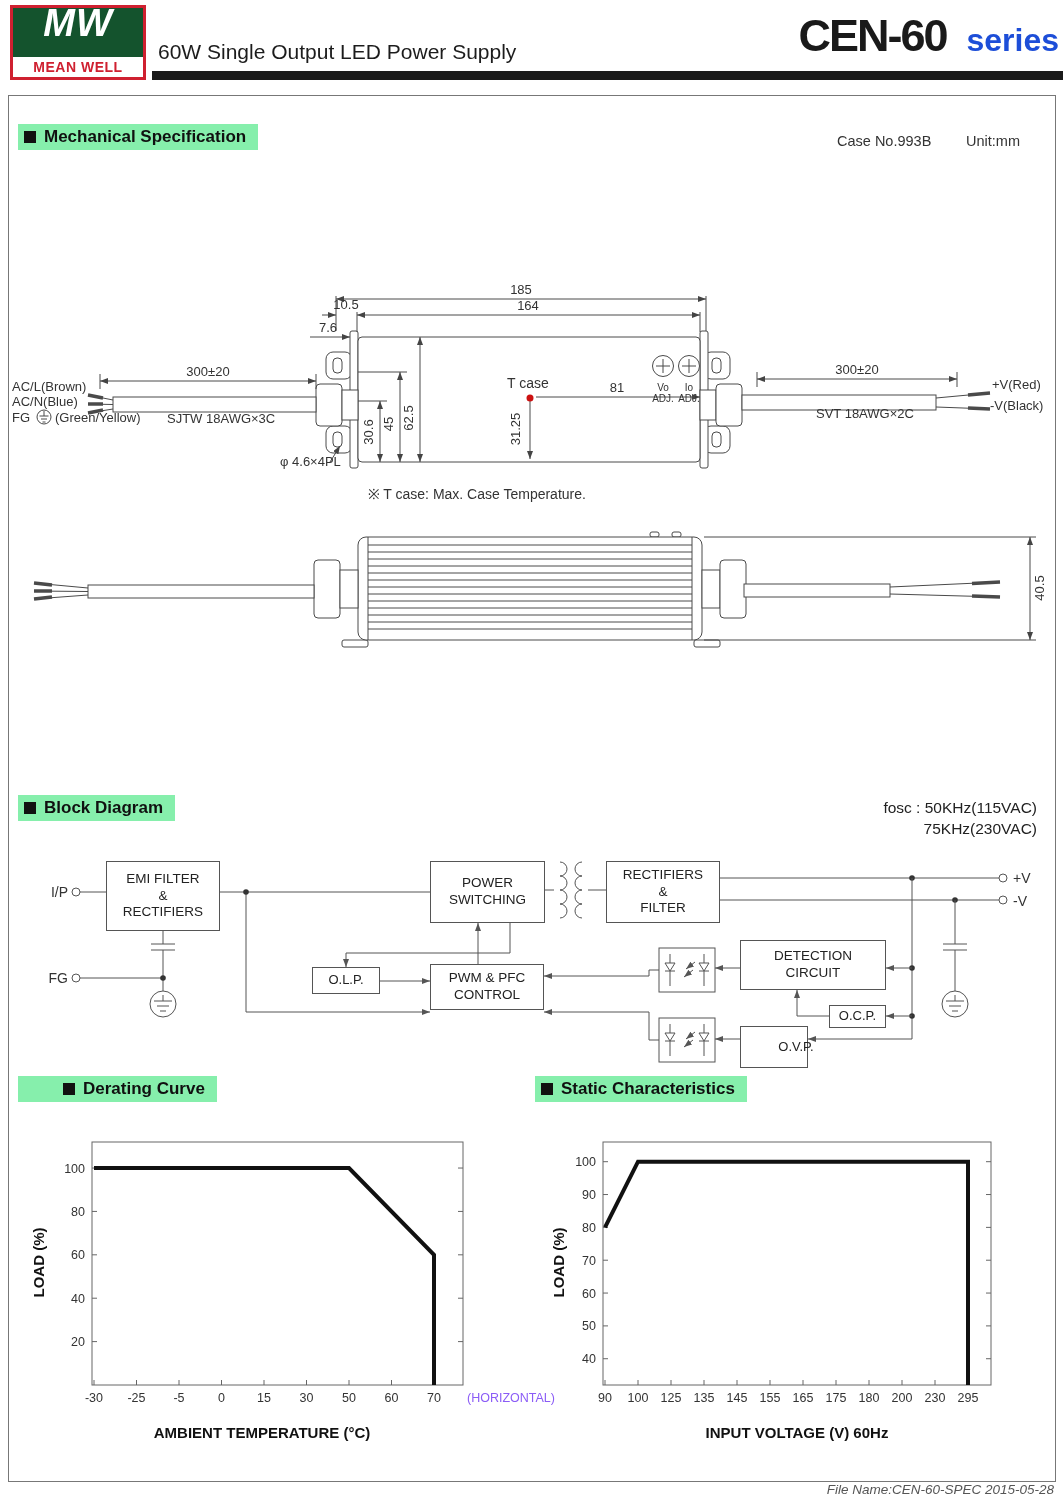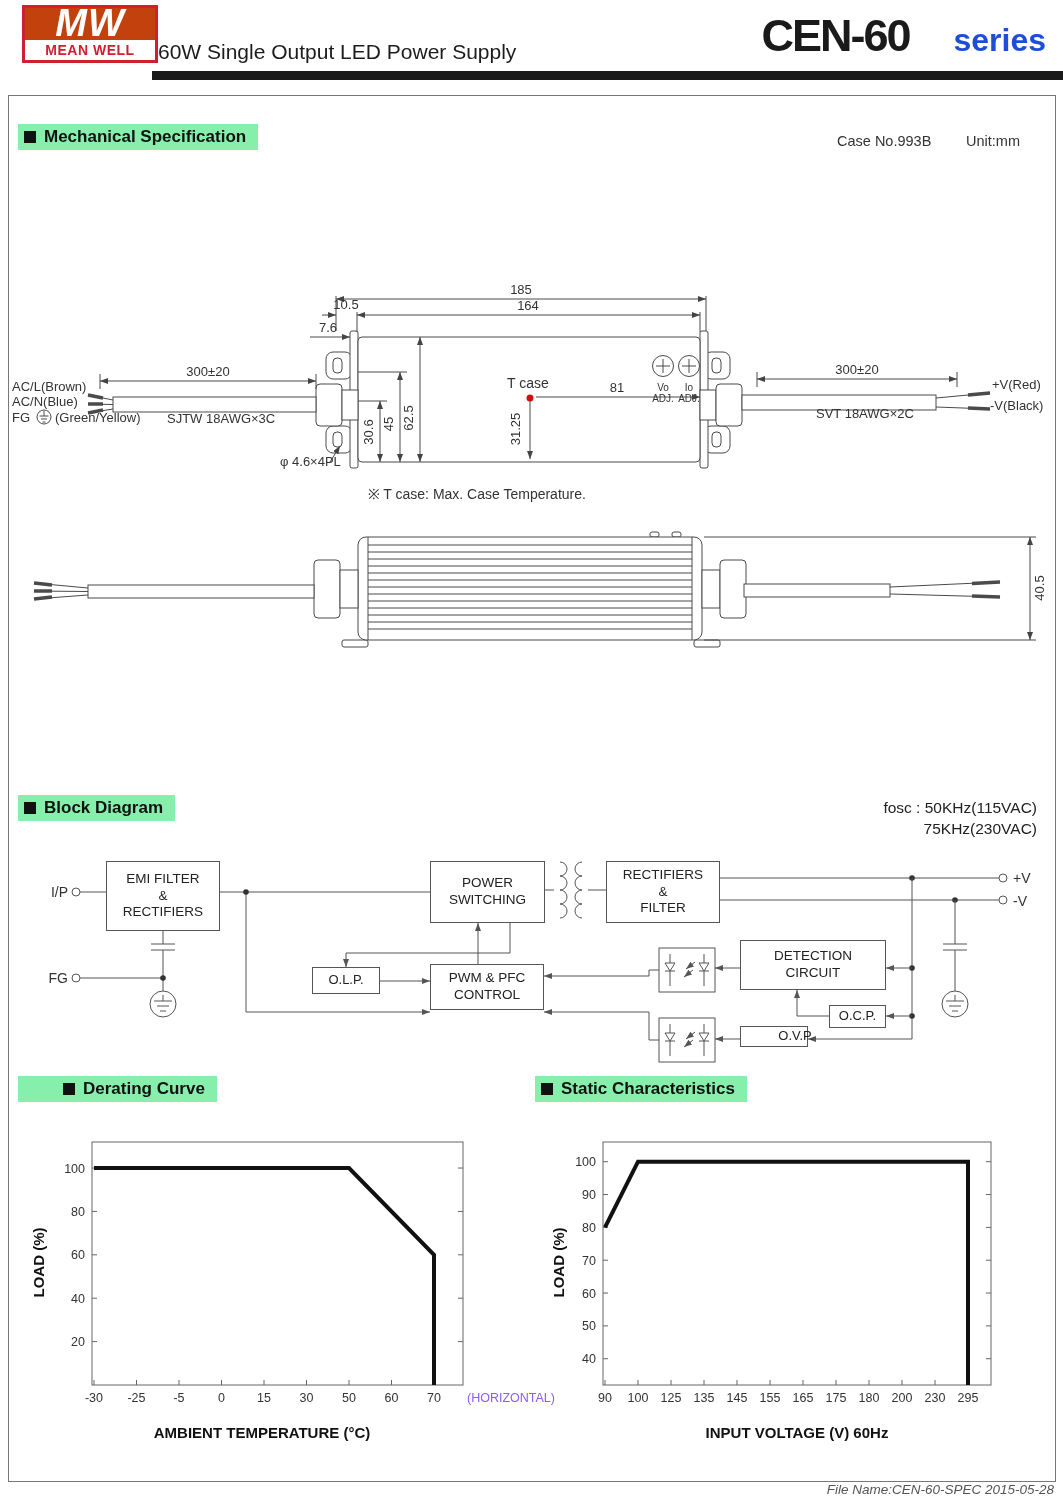--- a/index.html
+++ b/index.html
@@ -6,7 +6,7 @@
   .page{position:relative;width:1063px;height:1500px;background:#fff;
         font-family:"Liberation Sans",sans-serif;overflow:hidden;color:#222;}
   
-  .logo{position:absolute;left:22px;top:5px;width:136px;height:58px;background:#c2410c;
+  .logo{position:absolute;left:10px;top:5px;width:136px;height:75px;background:#14532d;
         border:3px solid #cf2030;box-sizing:border-box;}
   .logo .mw{position:absolute;top:-6px;left:0;right:0;text-align:center;color:#fff;
         font-size:38px;font-weight:bold;font-style:italic;letter-spacing:1px;}

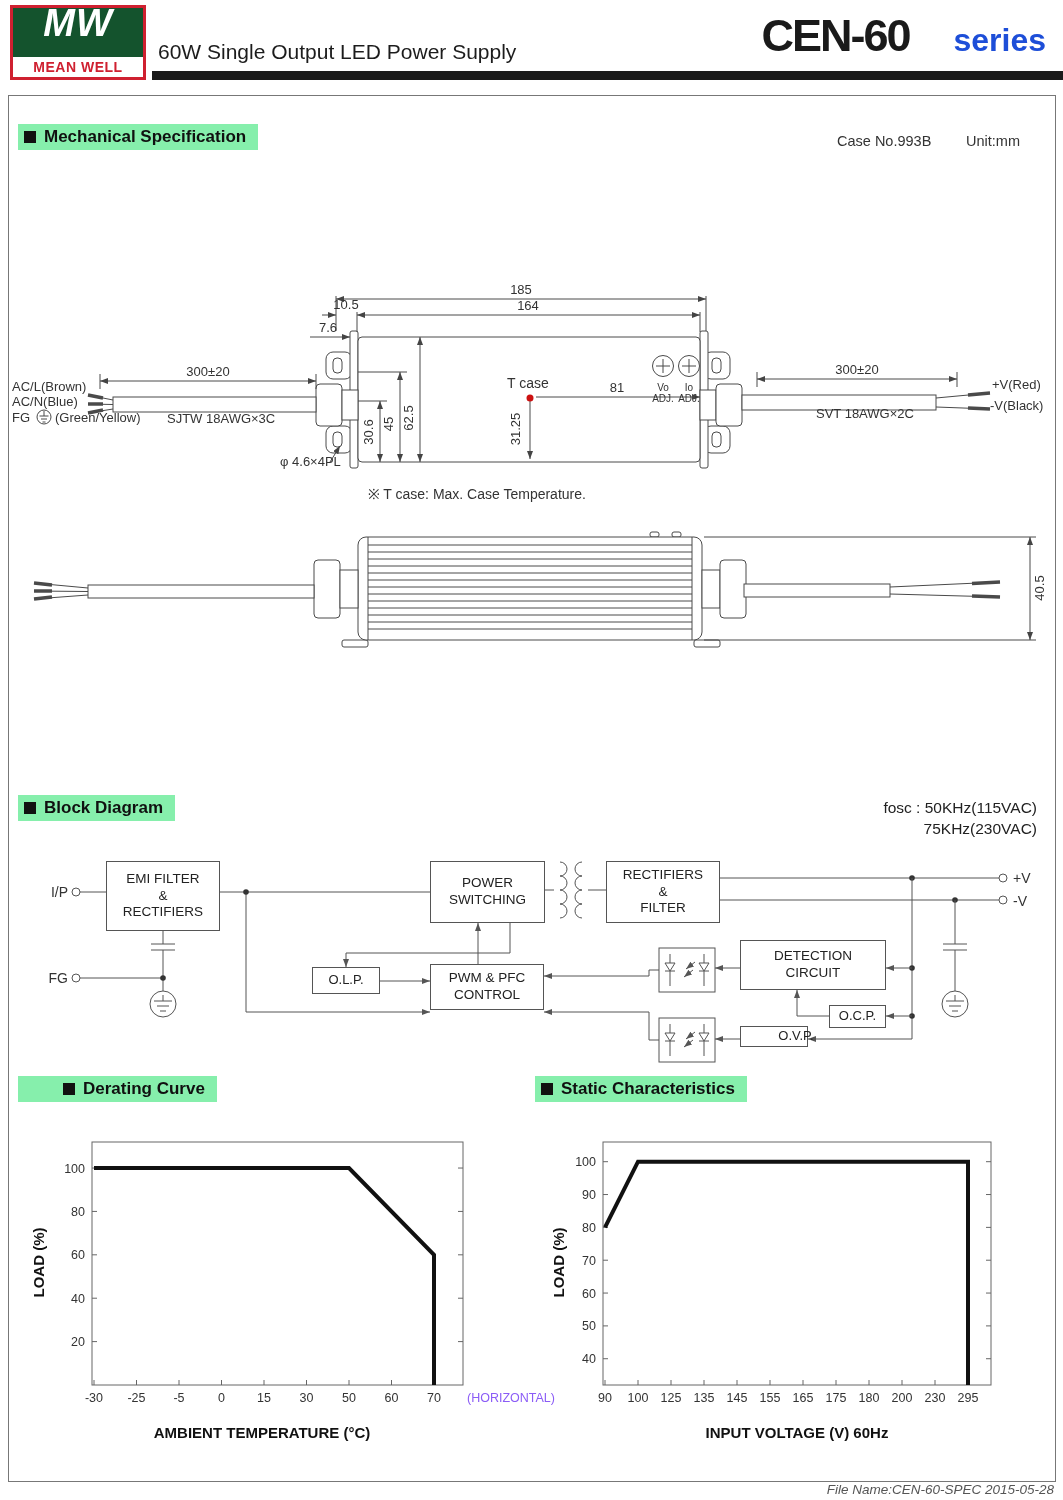--- a/index.html
+++ b/index.html
@@ -15,7 +15,7 @@
         letter-spacing:.5px;}
   .doc-title{position:absolute;left:158px;top:40px;font-size:21px;color:#1c1c1c;}
   .title-bar{position:absolute;left:152px;top:71px;width:911px;height:9px;background:#1a1a1a;}
-  .model-wrap{position:absolute;right:17px;top:10px;display:flex;align-items:baseline;gap:24px;}
+  .model-wrap{position:absolute;right:4px;top:10px;display:flex;align-items:baseline;}
   .model{font-size:45px;font-weight:bold;letter-spacing:-2px;color:#1a1a1a;}
   .series{font-size:32px;font-weight:bold;margin-left:20px;color:#1d4ed8;}
   

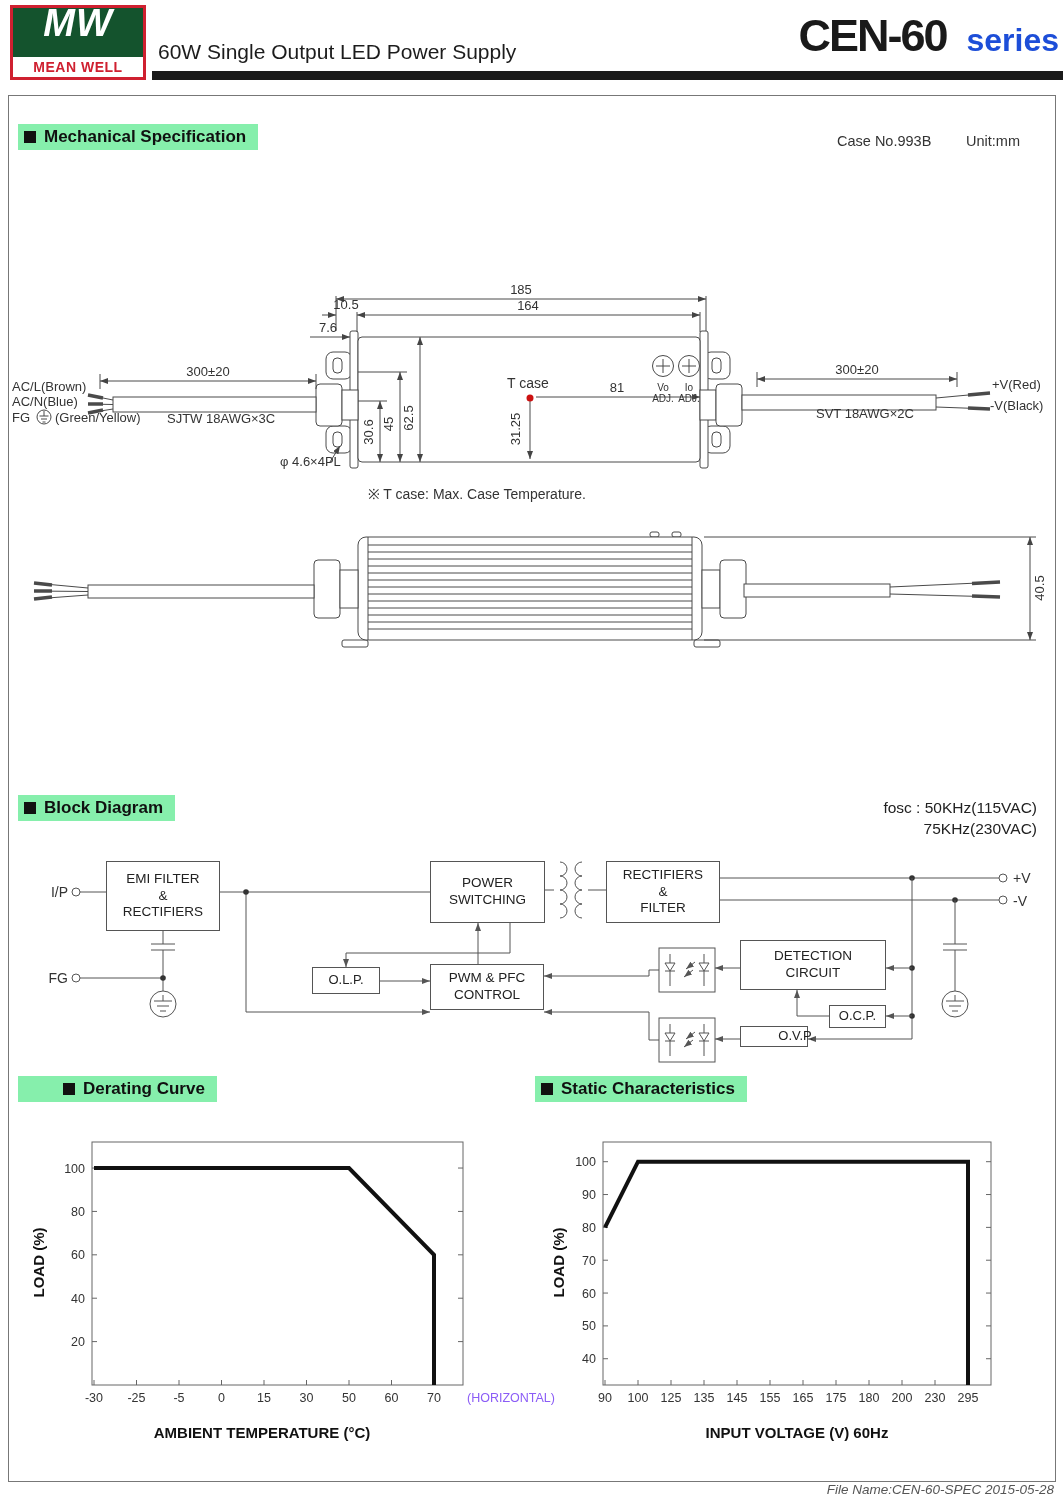--- a/index.html
+++ b/index.html
@@ -365,7 +365,7 @@
     <div class="bbox" style="left:740px;top:100px;width:146px;height:50px;">DETECTION
 CIRCUIT</div>
     <div class="bbox small" style="left:829px;top:165px;width:57px;height:23px;">O.C.P.</div>
-    <div class="bbox small" style="left:740px;top:186px;width:68px;height:21px;padding-left:44px;">O.V.P.</div>
+    <div class="bbox small" style="left:740px;top:186px;width:68px;height:42px;padding-left:44px;">O.V.P.</div>
   </div>
 
   <svg id="charts" style="top:1100px;" width="1063" height="360" viewBox="0 1100 1063 360">

